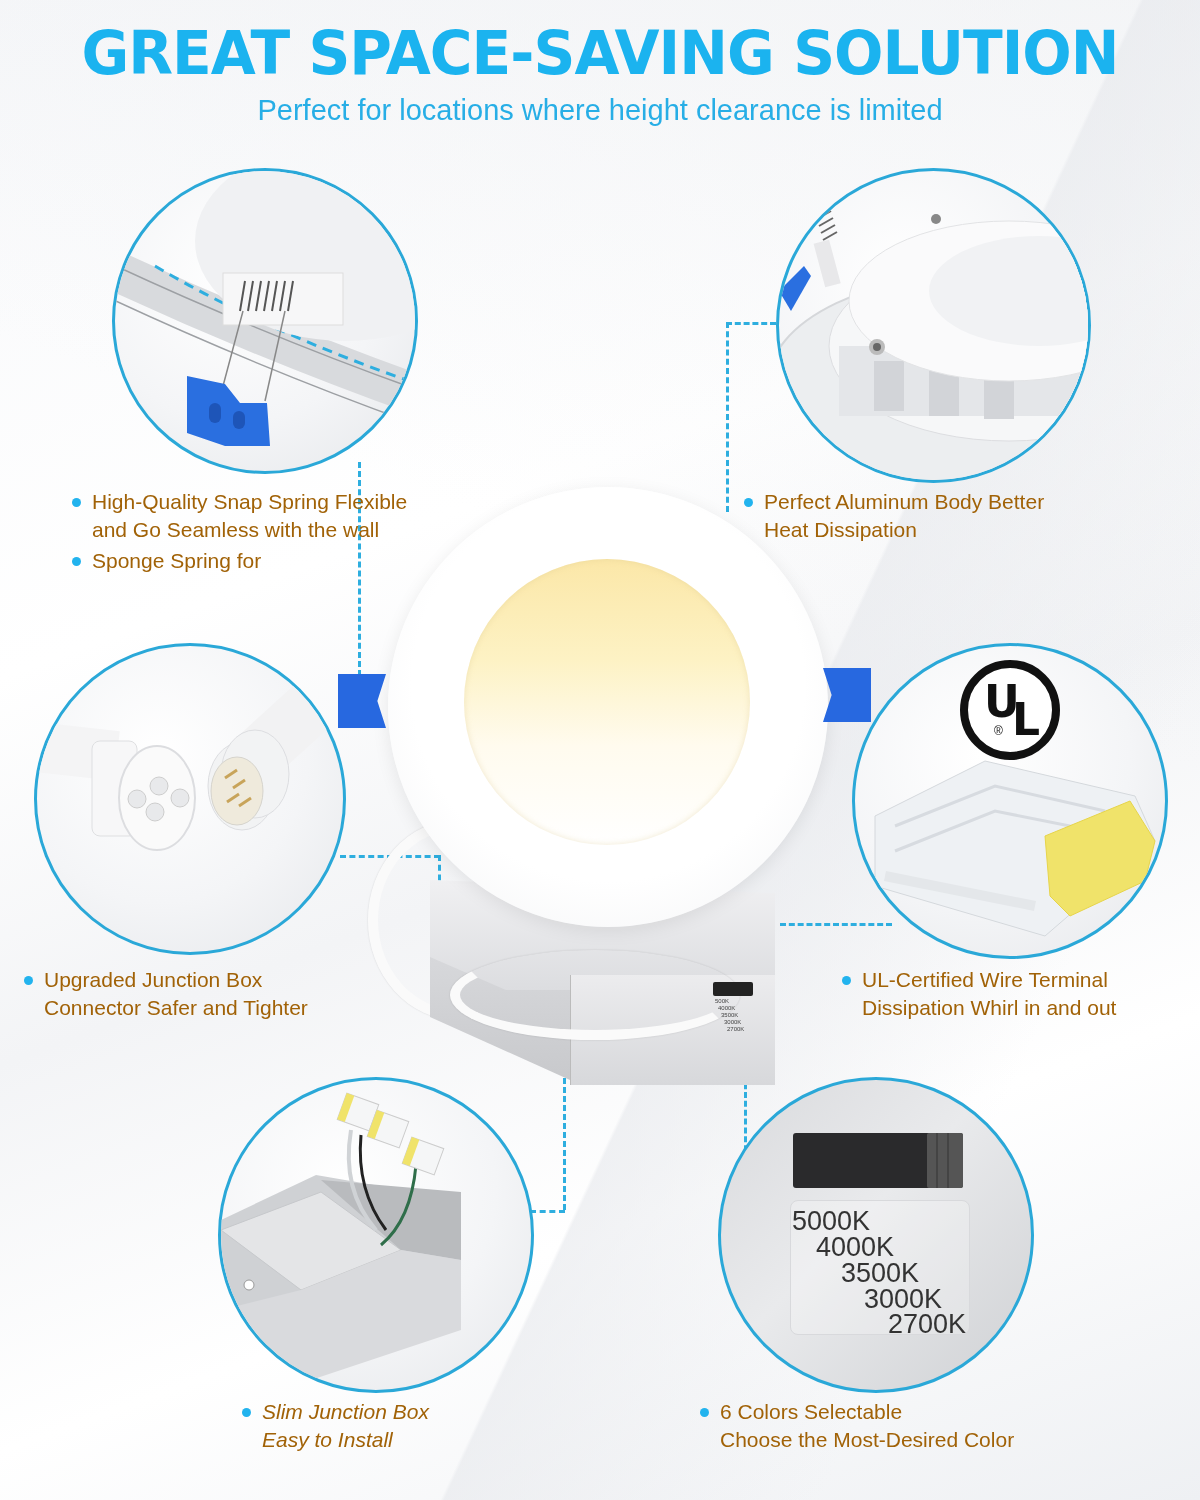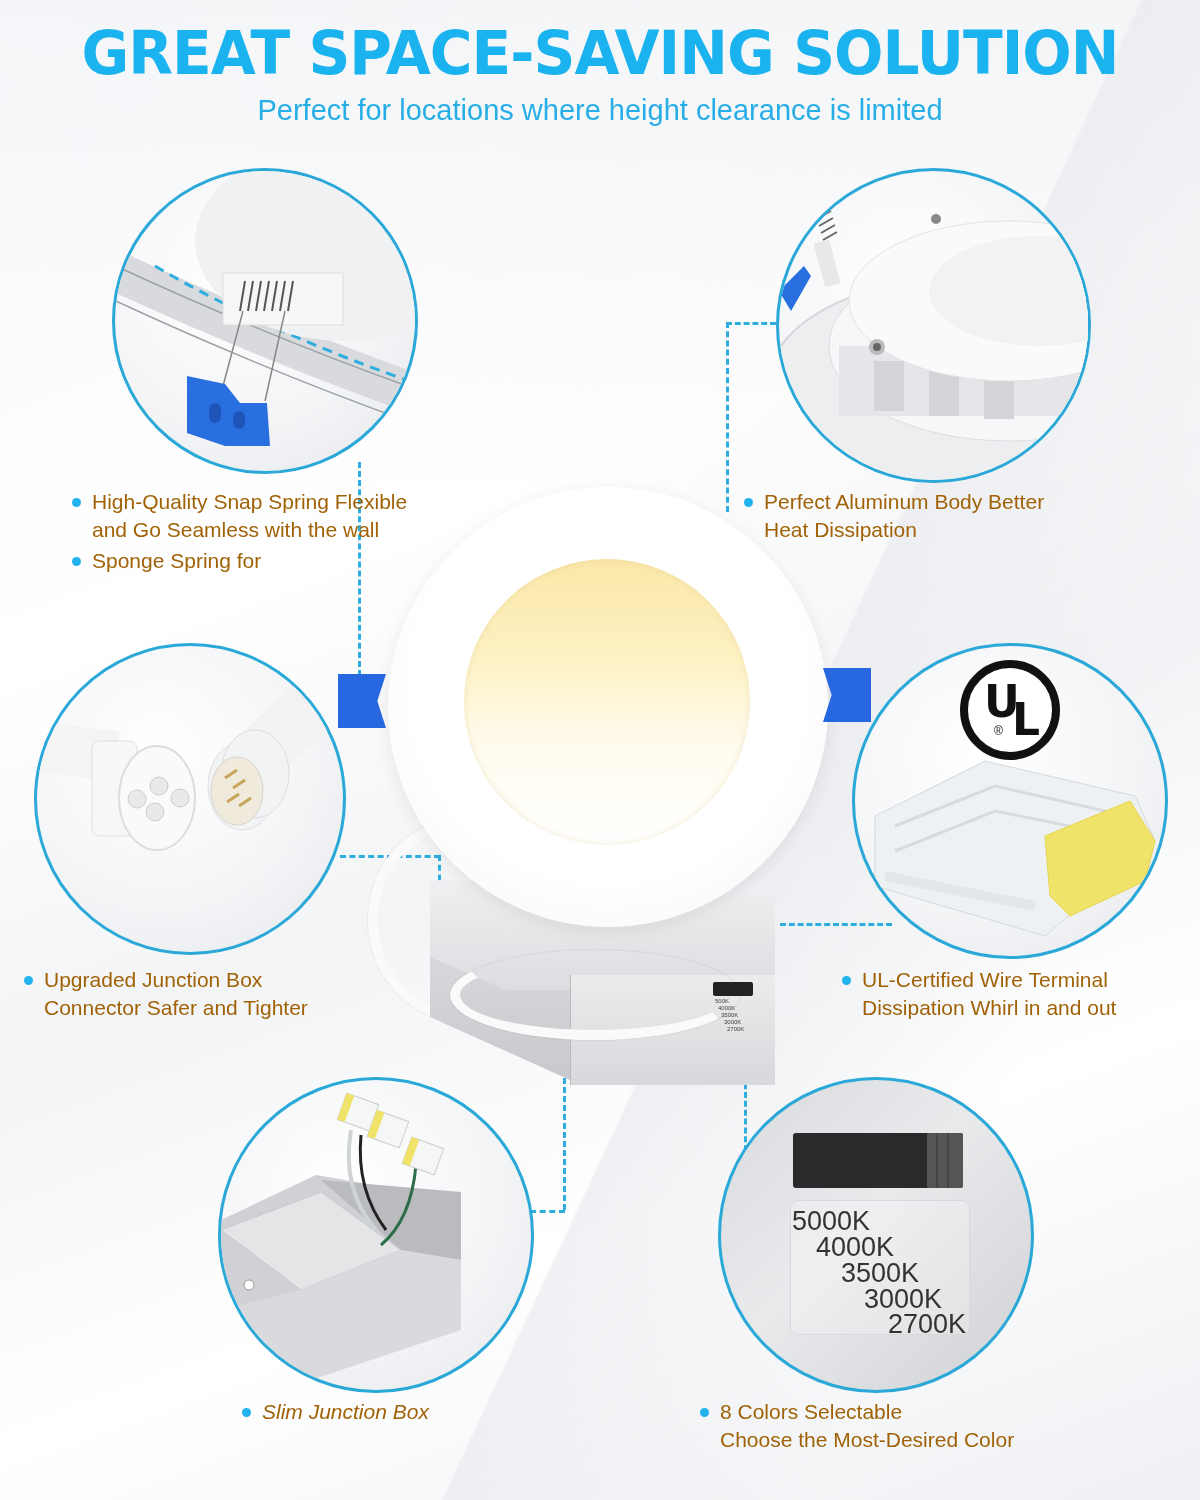--- a/index.html
+++ b/index.html
@@ -327,7 +327,7 @@
 <div class="caption" style="left:700px; top:1398px; width:420px;">
   <div class="item">
     <span class="bullet"></span>
-    <div>8 Colors Selectable</div>
+    <div>6 Colors Selectable</div>
     <div>Choose the Most-Desired Color</div>
   </div>
 </div>

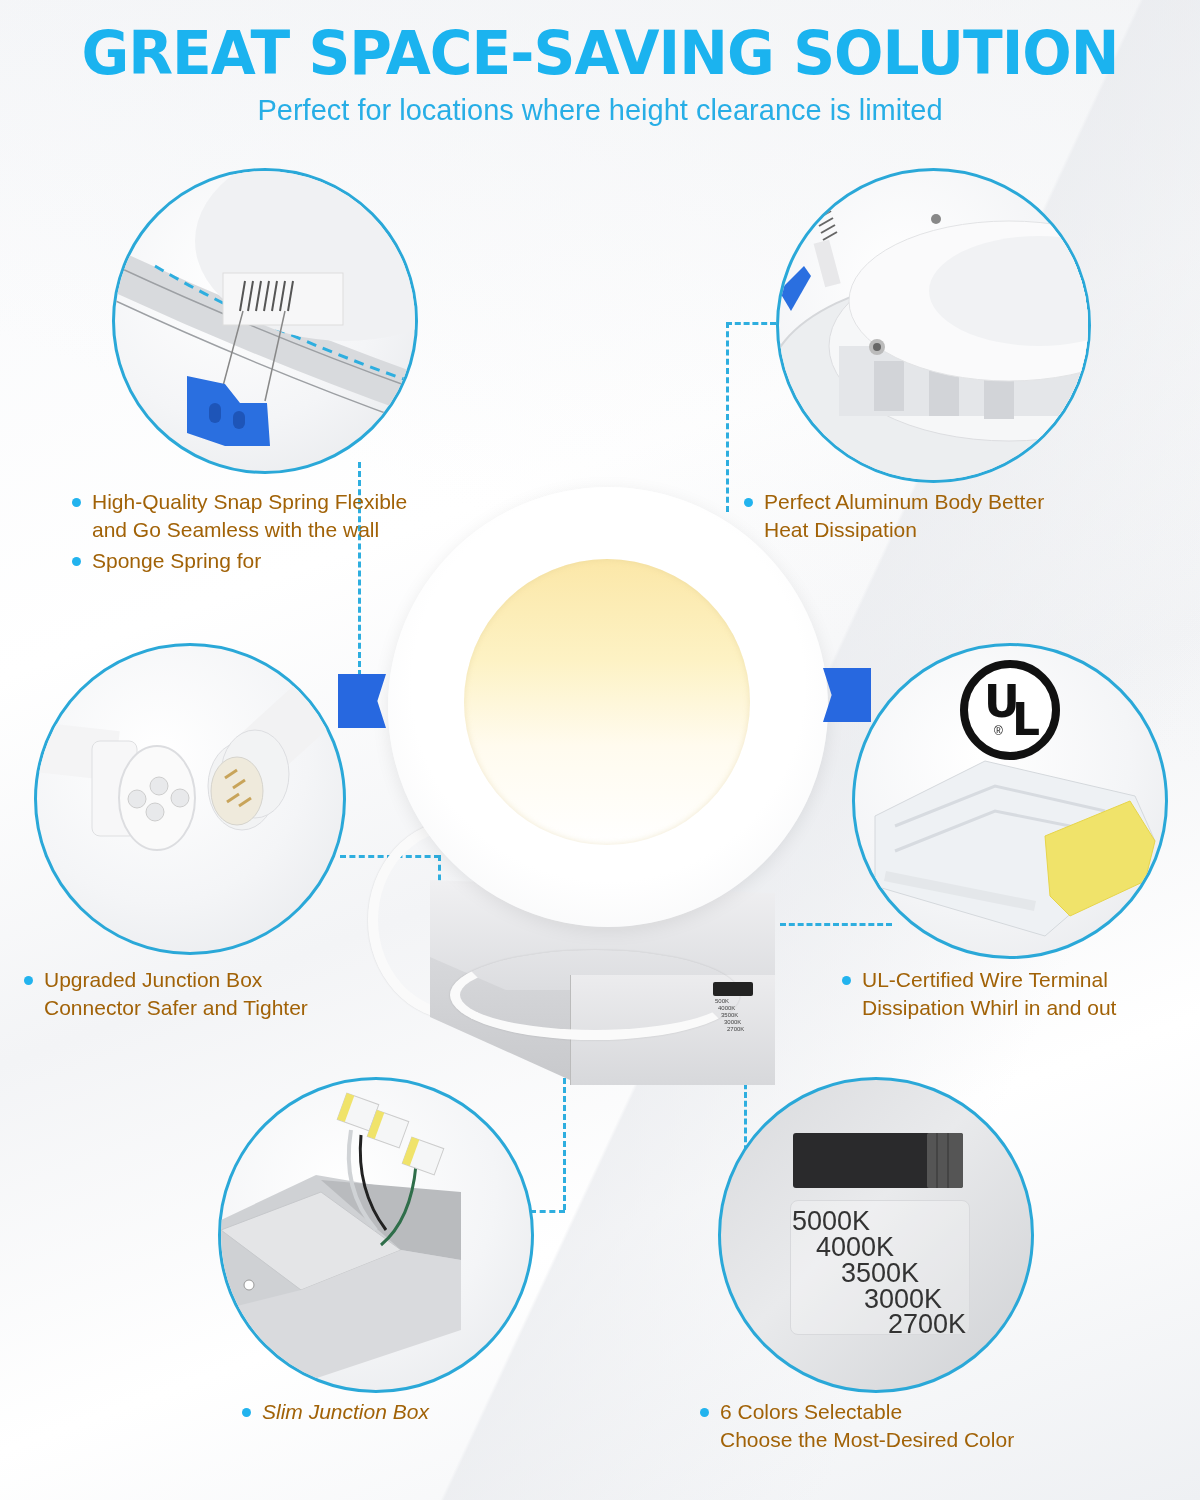--- a/index.html
+++ b/index.html
@@ -311,6 +311,7 @@
   <div class="item">
     <span class="bullet"></span>
     <div>Slim Junction Box</div>
+    <div>Easy to Install</div>
   </div>
 </div>
 

